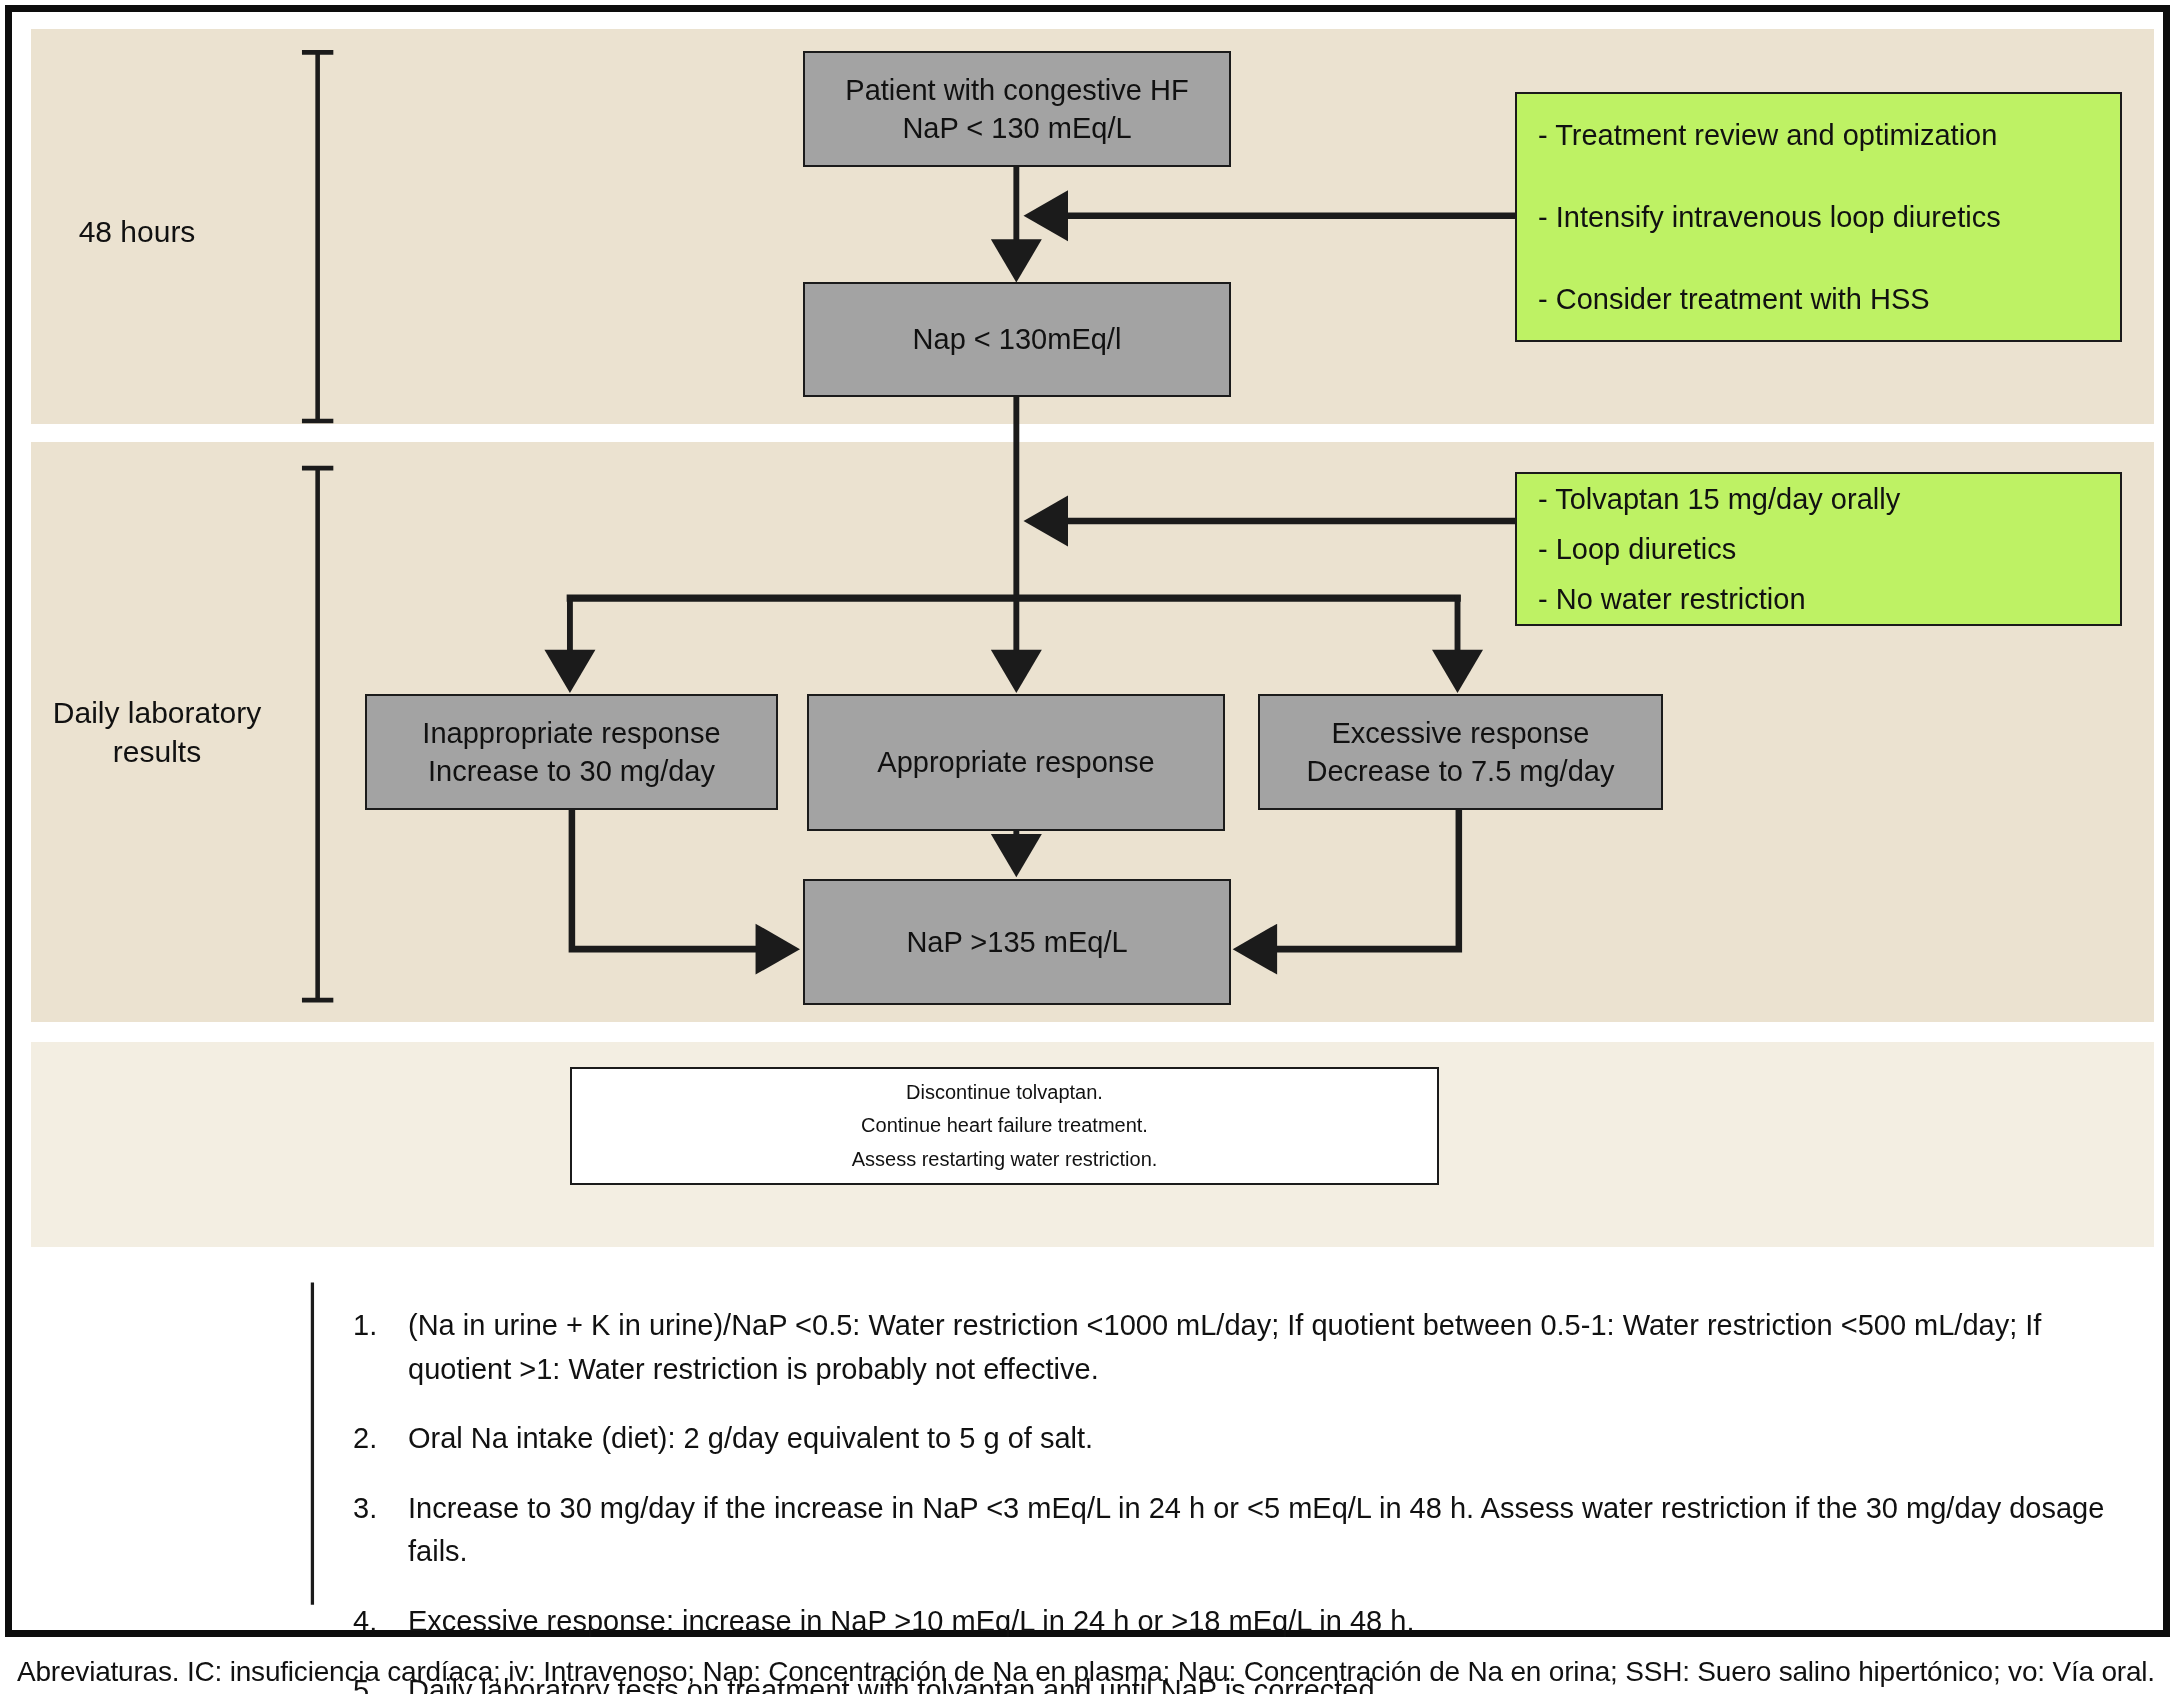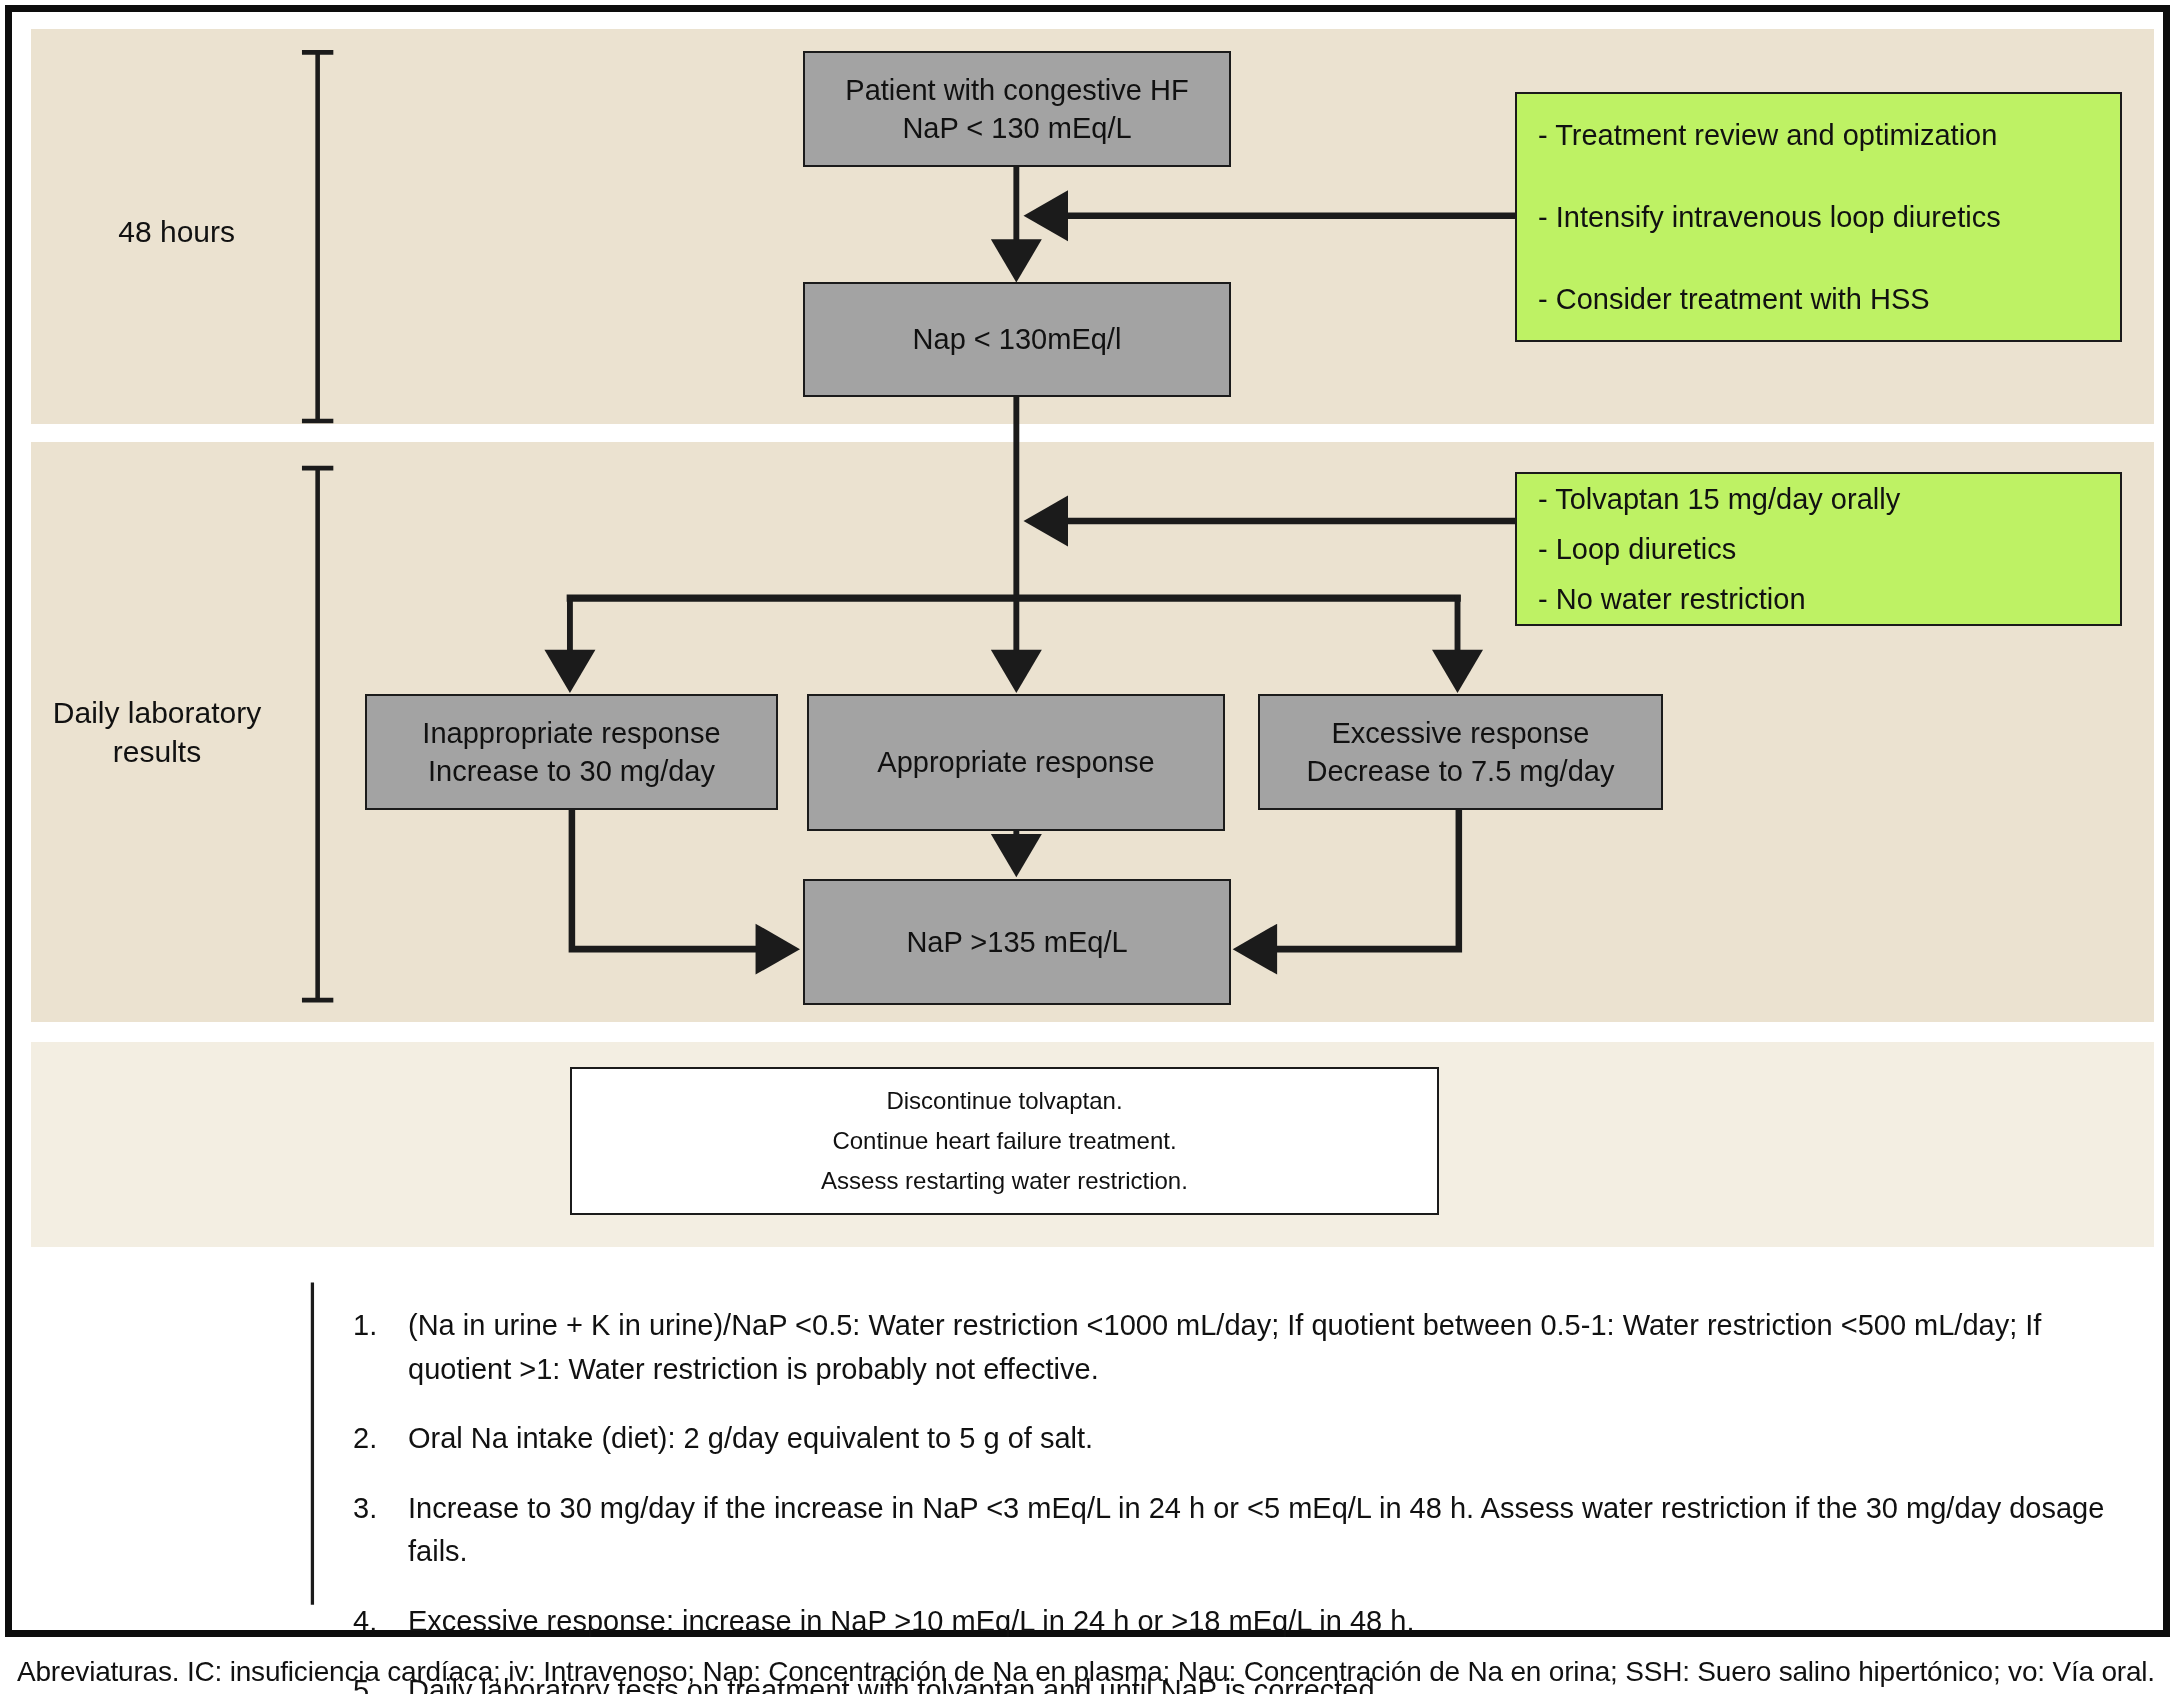--- a/index.html
+++ b/index.html
@@ -49,7 +49,7 @@
   .timelabel{
     font-size:30px;text-align:center;z-index:3;line-height:1.3;
   }
-  .label-48{left:39px;top:212px;width:196px;text-align:right;}
+  .label-48{left:39px;top:212px;width:196px;}
   .label-daily{left:33px;top:693px;width:248px;}
   
   .footnotes{left:353px;top:1304px;width:1791px;z-index:3;}

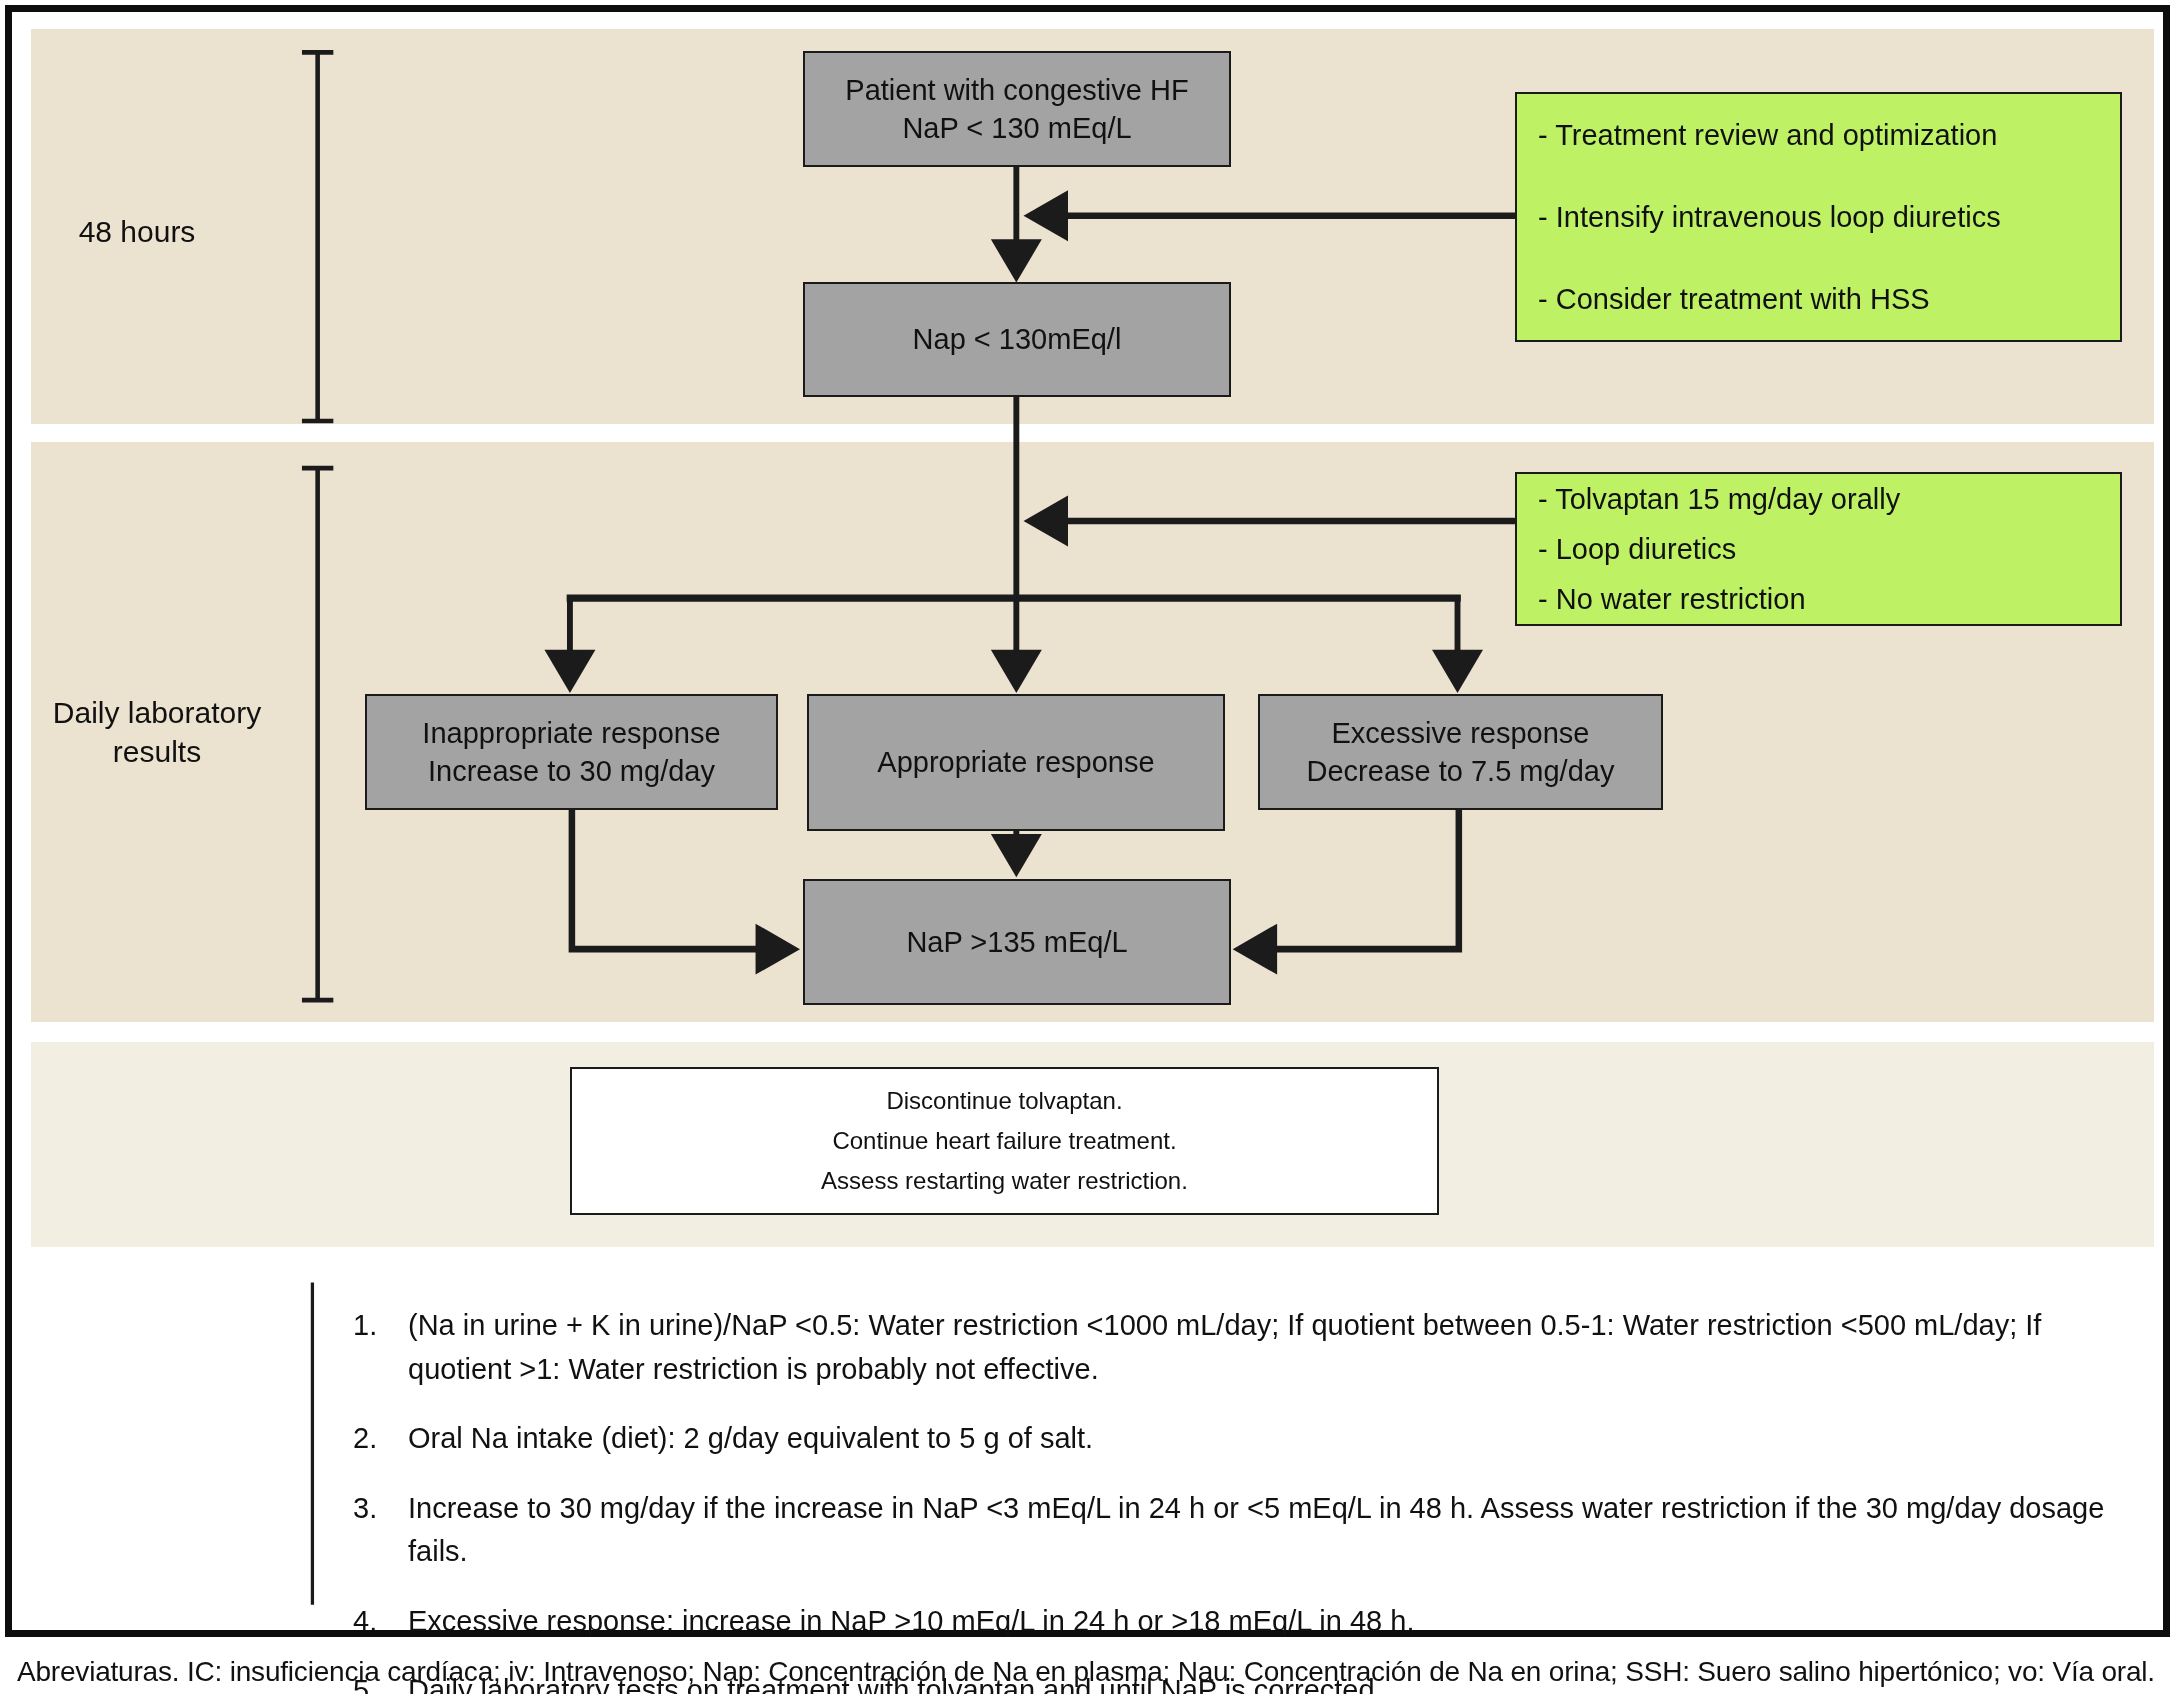--- a/index.html
+++ b/index.html
@@ -42,8 +42,8 @@
   .node-excessive{left:1258px;top:694px;width:405px;height:116px;}
   .node-nap135{left:803px;top:879px;width:428px;height:126px;}
   .node-discontinue{
-    left:570px;top:1067px;width:869px;height:148px;background:#ffffff;
-    line-height:1.68;font-size:24px;
+    left:570px;top:1067px;width:869px;height:118px;background:#ffffff;
+    line-height:1.68;font-size:20px;
   }
   
   .timelabel{

